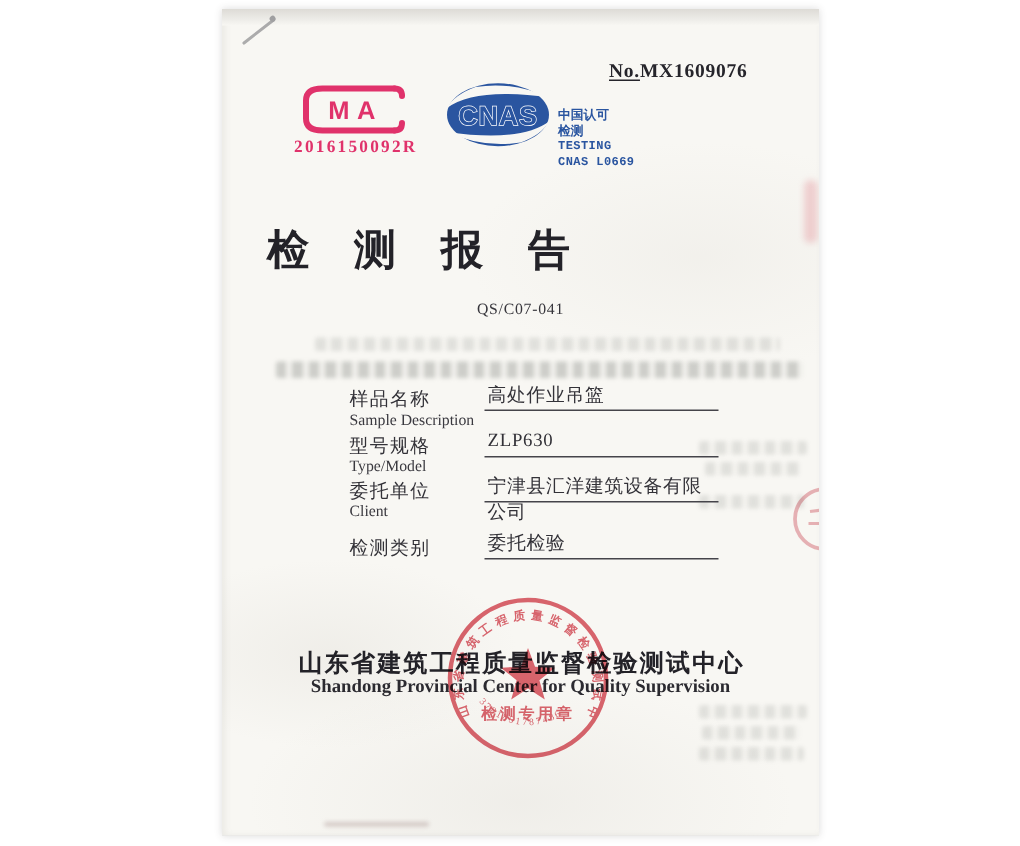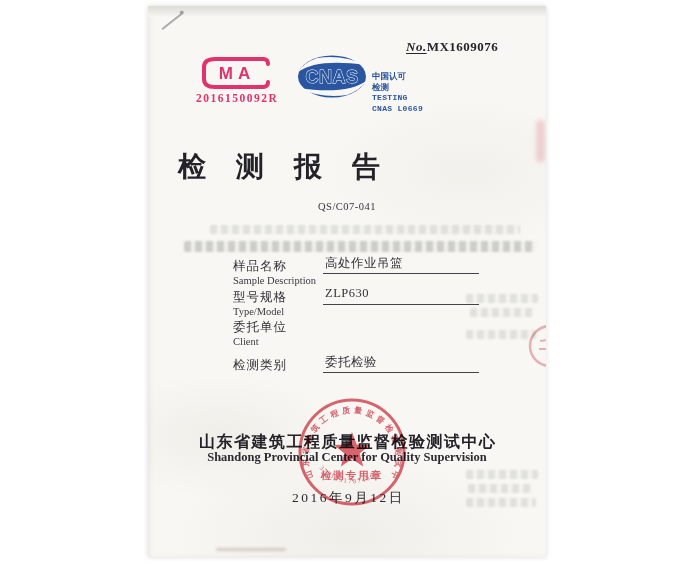--- a/index.html
+++ b/index.html
@@ -25,7 +25,7 @@
 
   .report-no { position:absolute; left:258px; top:33px; font-weight:bold; font-size:13px;
     letter-spacing:0.5px; color:#26252b; }
-  .report-no .no-lbl { text-decoration:underline; text-underline-offset:2px;font-style:italic; }
+  .report-no .no-lbl { text-decoration:underline; text-underline-offset:2px; }
 
   
   .cma { position:absolute; left:48px; top:50px; width:80px; text-align:center; }

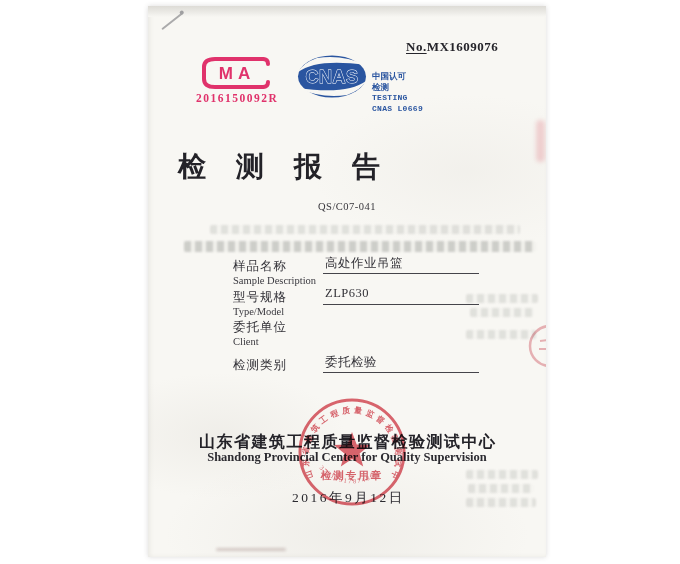--- a/index.html
+++ b/index.html
@@ -137,6 +137,7 @@
   <div class="field-row" style="top:313px;">
     <div class="f-cn">委托单位</div>
     <div class="f-en">Client</div>
+    <div class="f-val">宁津县汇洋建筑设备有限公司</div>
   </div>
   <div class="field-row" style="top:351px;">
     <div class="f-cn">检测类别</div>

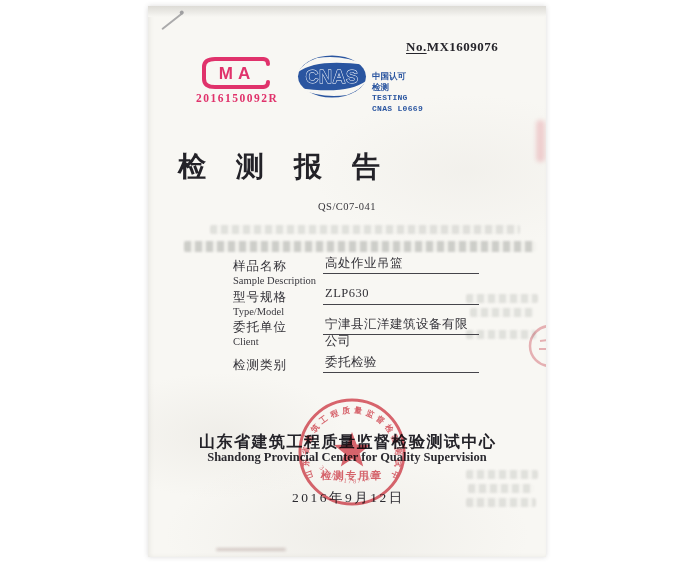--- a/index.html
+++ b/index.html
@@ -146,7 +146,6 @@
 
   <div class="org-cn">山东省建筑工程质量监督检验测试中心</div>
   <div class="org-en1">Shandong Provincial Center for Quality Supervision</div>
-  <div class="date-line">2016年9月12日</div>
 
   <svg class="stamp" width="120" height="122" viewBox="0 0 120 122">
     <defs>

